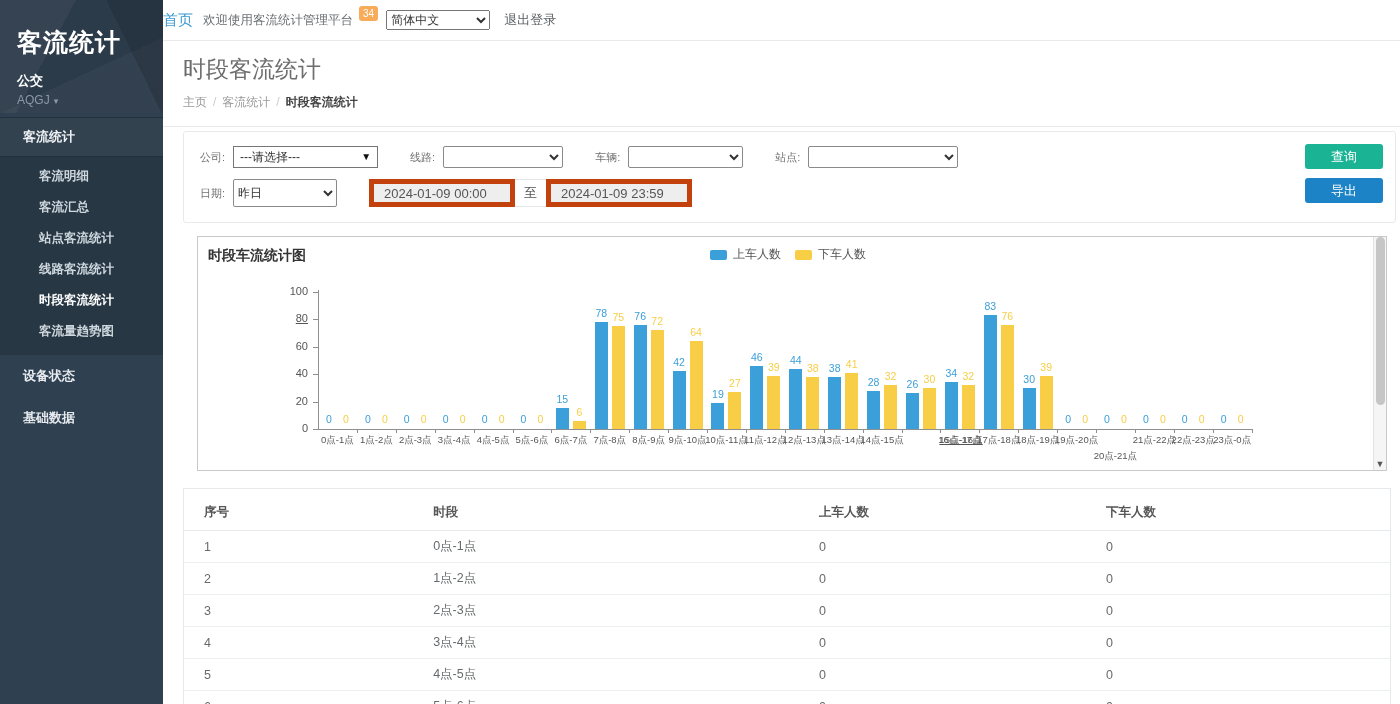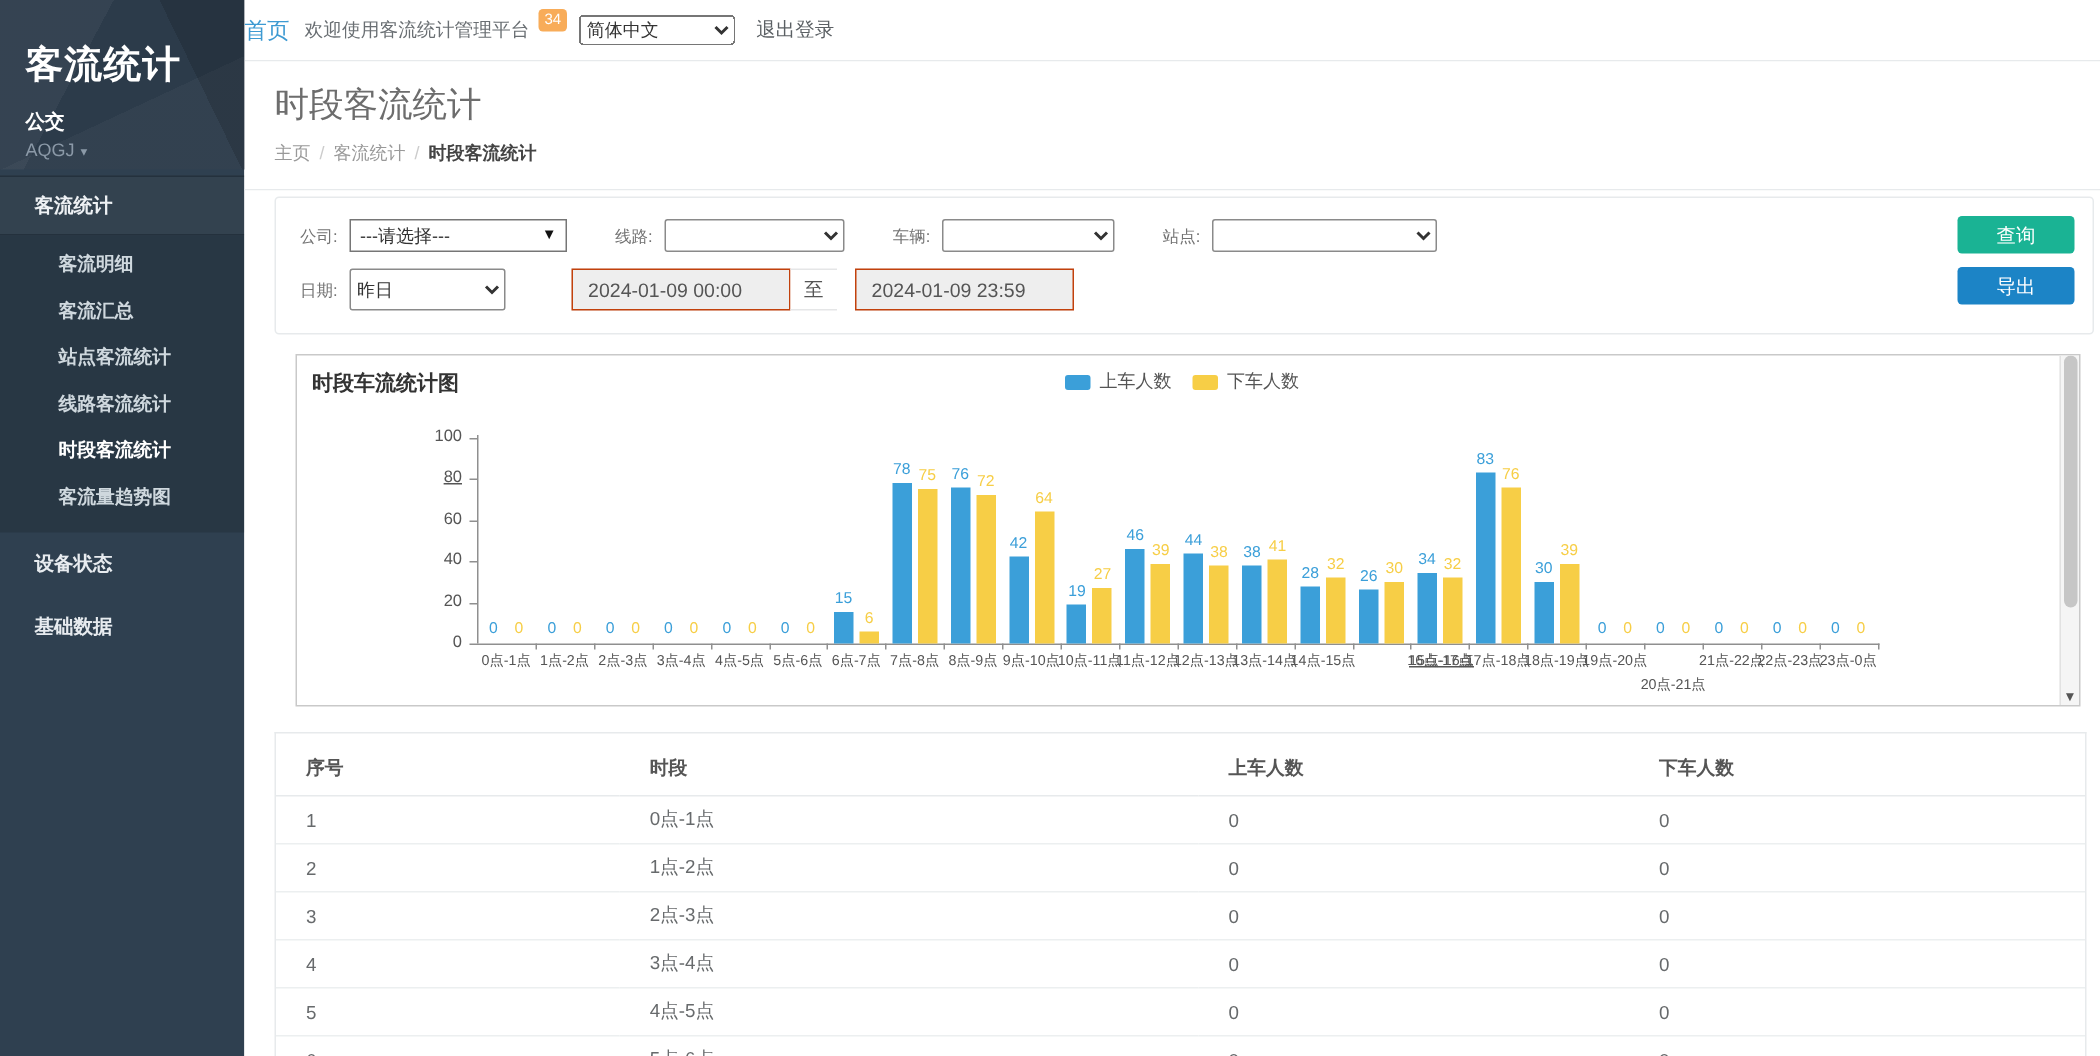--- a/index.html
+++ b/index.html
@@ -63,8 +63,8 @@
   .native-select { height:22px; border:1px solid #8a8a8a; border-radius:2px; background:#fff; font-size:12px;
     color:#333; font-family:"Liberation Sans","DejaVu Sans",sans-serif; }
   .w120 { width:120px; } .w115 { width:115px; } .w150 { width:150px; } .w104 { width:104px; height:28px; }
-  .date-input { width:146px; height:28px; background:#eeeeee; border:1px solid #c2410c; font-size:13px;
-    color:#555; padding:0 10px; font-family:"Liberation Sans","DejaVu Sans",sans-serif;margin-left:12px; }
+  .date-input { width:146px; height:28px; background:#eeeeee; border:5px solid #c2410c; font-size:13px;
+    color:#555; padding:0 10px; font-family:"Liberation Sans","DejaVu Sans",sans-serif; }
   .date-to { height:28px; border:1px solid #e5e6e7; border-left:0; border-right:0; background:#fff;
     font-size:13px; color:#555; display:flex; align-items:center; padding:0 9px; }
   .btn-col { position:absolute; right:12px; top:12px; display:flex; flex-direction:column; gap:9px; }

